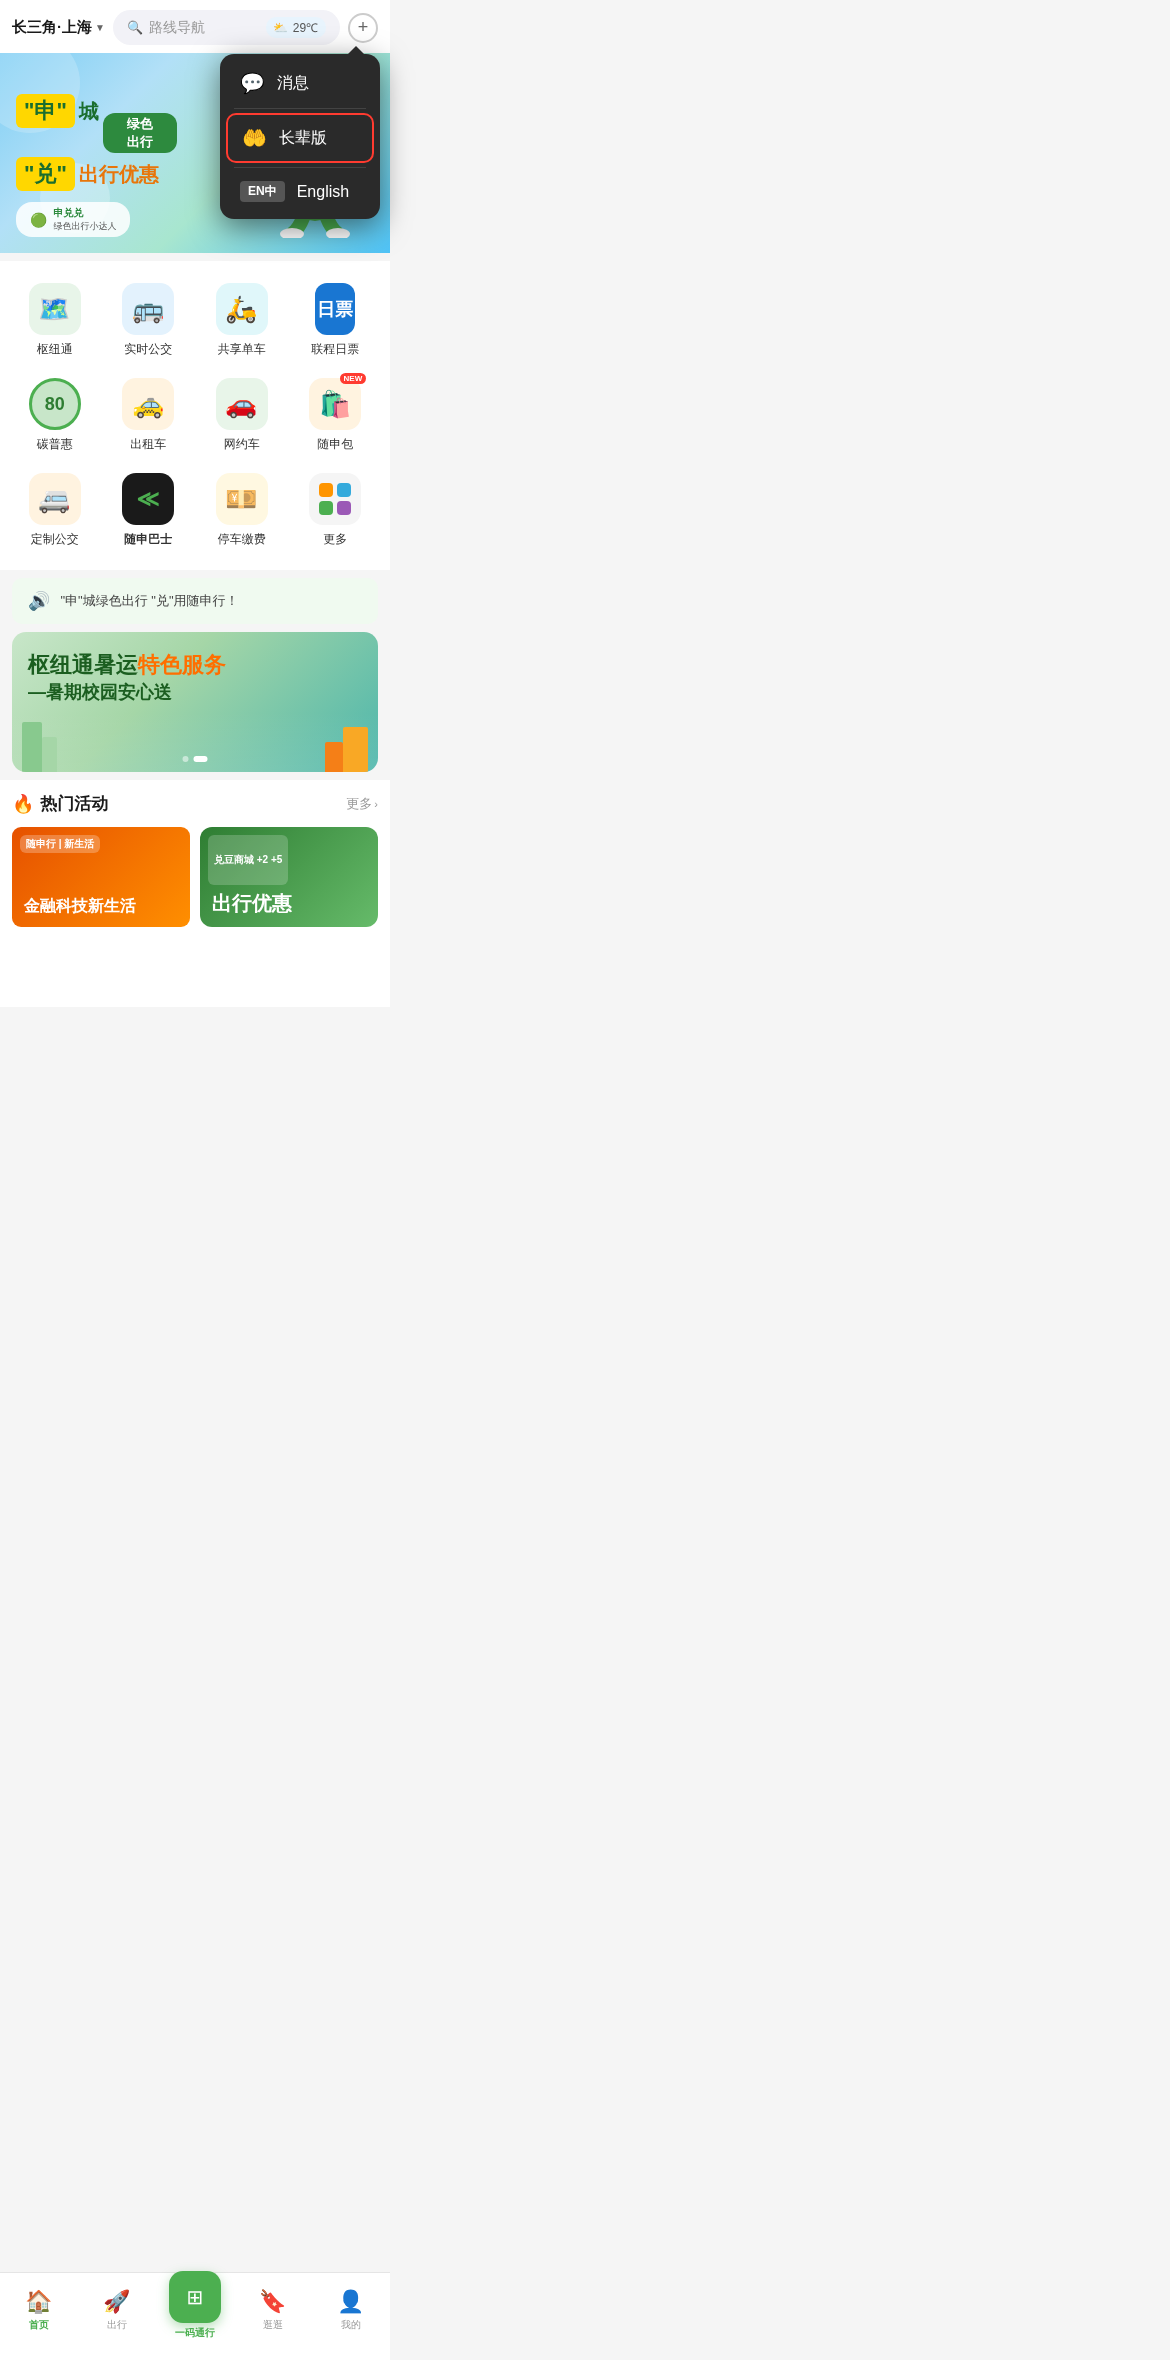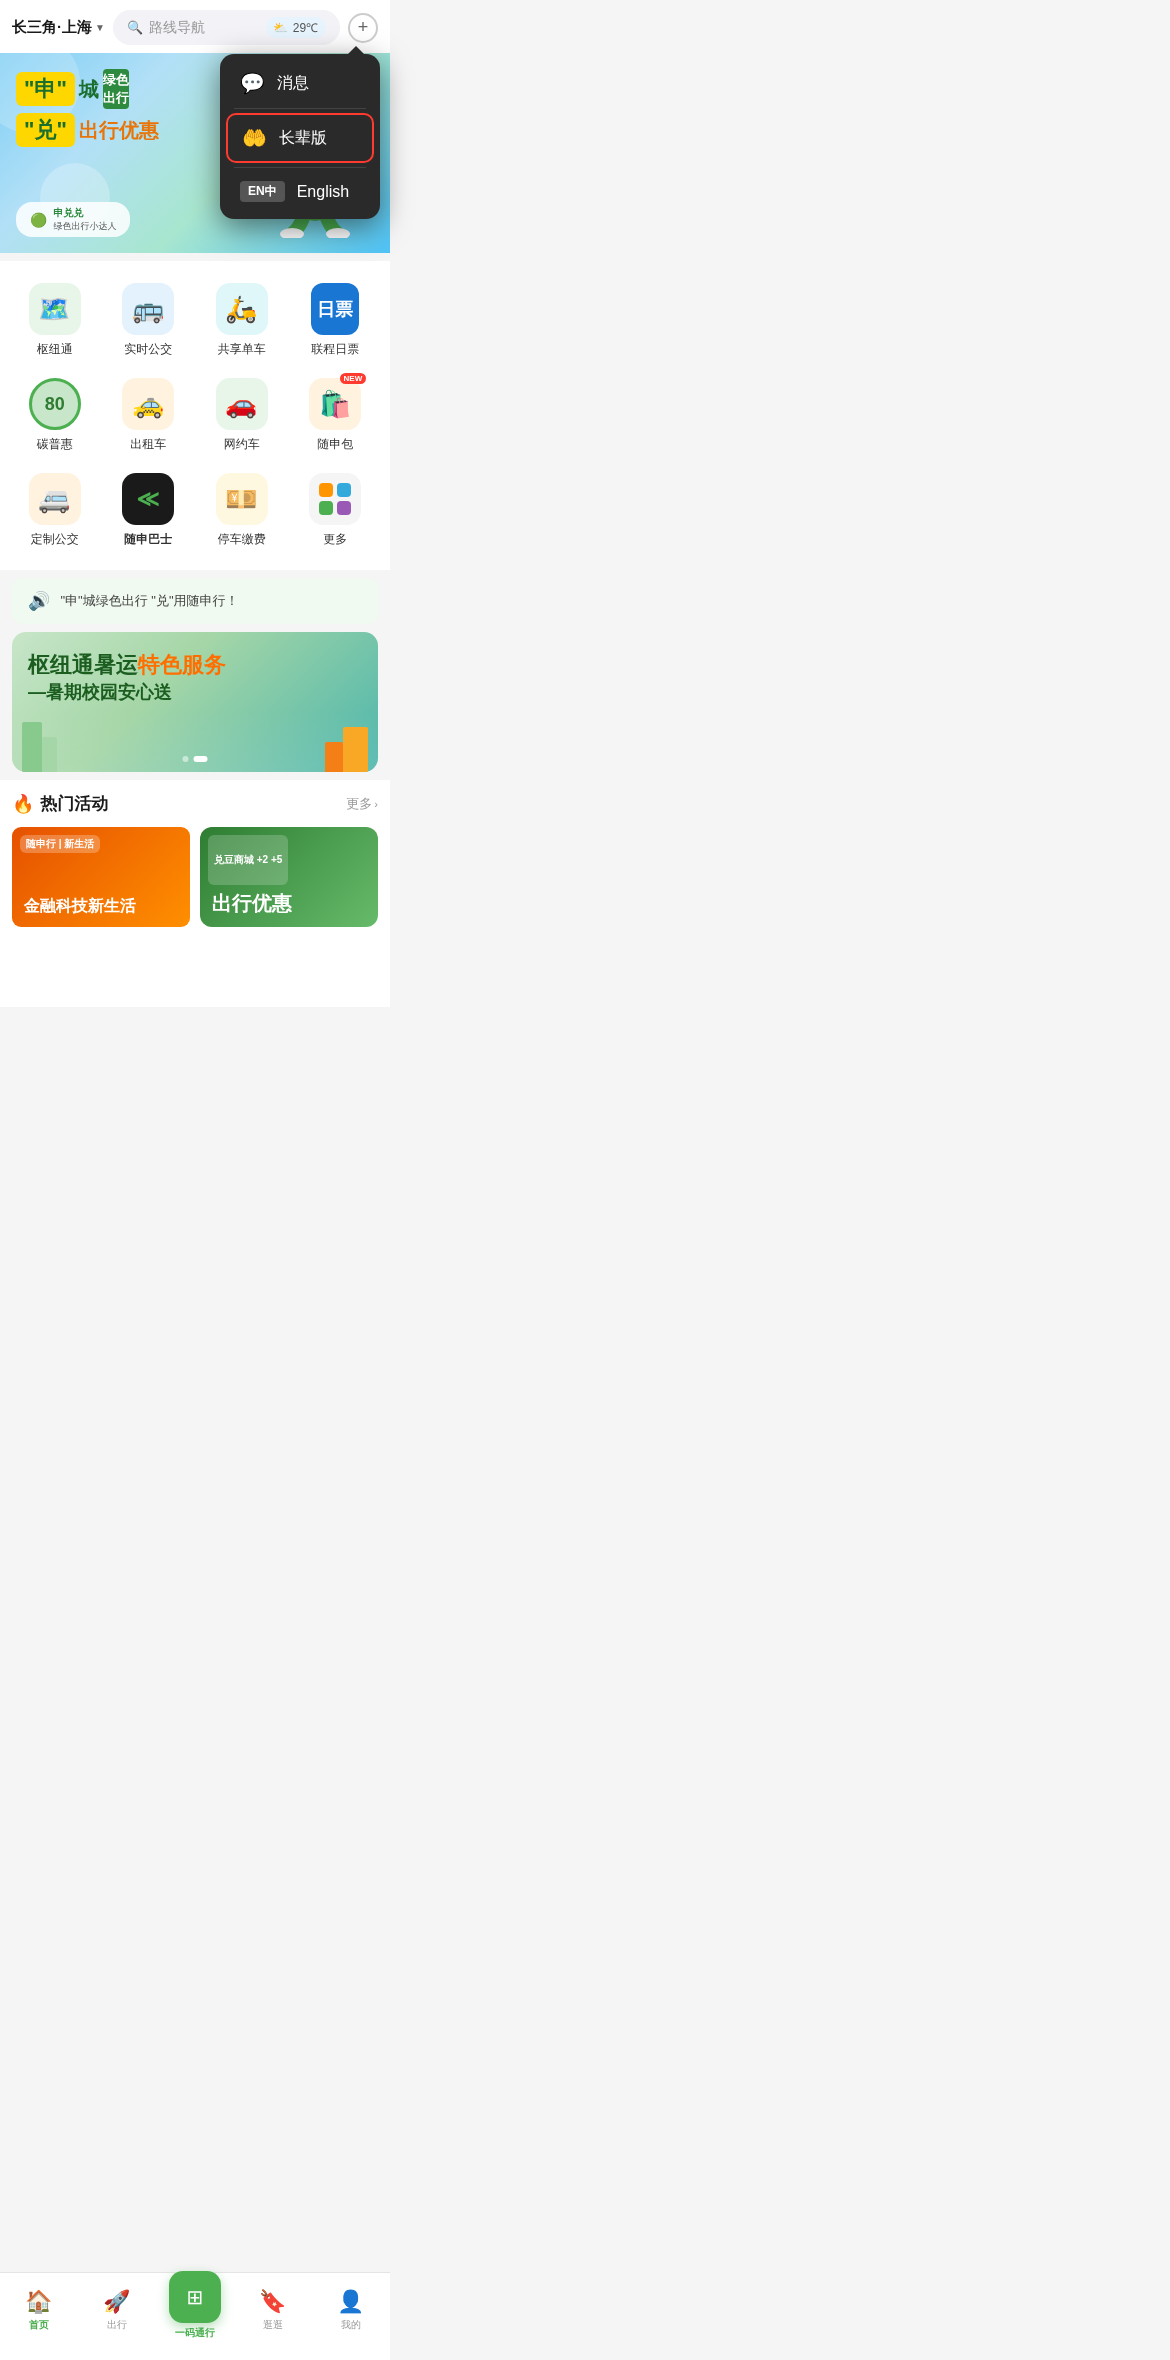--- a/index.html
+++ b/index.html
@@ -45,7 +45,7 @@
     <div style="display:flex; align-items:center; gap:4px;">
       <div style="background:#ffd700; border-radius:6px; padding:2px 8px; font-size:22px; font-weight:900; color:#1a6e2e;">"申"</div>
       <div style="font-size:20px; font-weight:900; color:#1a6e2e;">城</div>
-      <div style="background:#2d8a3e; border-radius:4px; padding:2px 0;">
+      <div style="background:#2d8a3e; border-radius:12px; padding:2px 24px;margin-top:44px;">
         <div style="font-size:13px; font-weight:800; color:white;">绿色</div>
         <div style="font-size:13px; font-weight:800; color:white;">出行</div>
       </div>

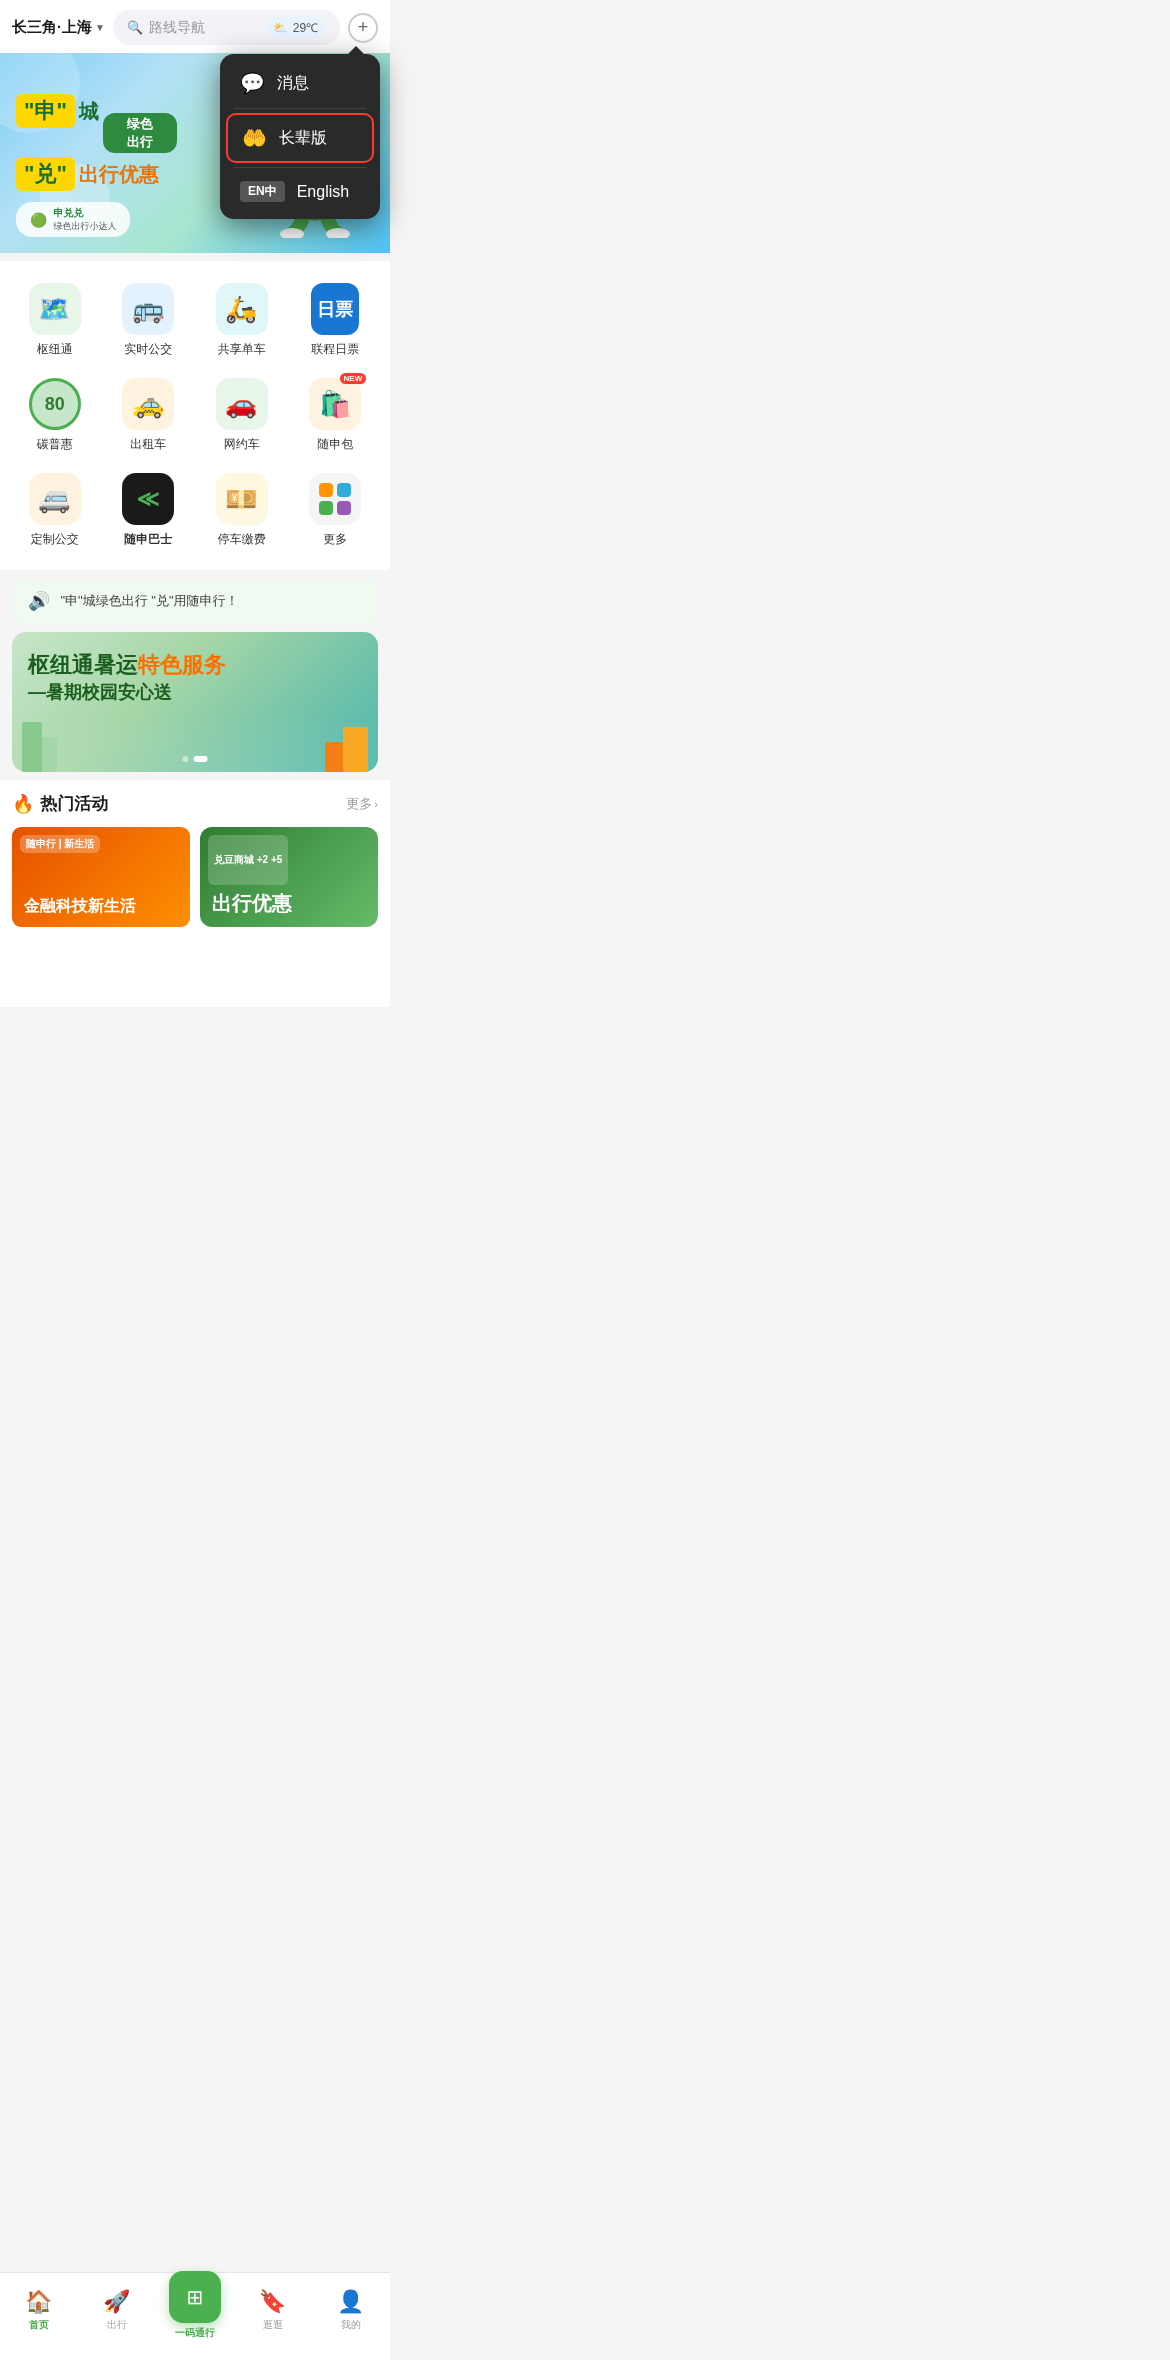--- a/index.html
+++ b/index.html
@@ -113,7 +113,7 @@
       <span style="font-size:12px; color:#333; font-weight:500;">共享单车</span>
     </div>
     <div style="display:flex; flex-direction:column; align-items:center; padding:10px 4px; gap:6px; cursor:pointer;">
-      <div style="width:48px; height:52px; border-radius:12px; background:#1976d2; display:flex; align-items:center; justify-content:center; font-size:18px; color:white; font-weight:700; position:relative;">
+      <div style="width:40px; height:52px; border-radius:12px; background:#1976d2; display:flex; align-items:center; justify-content:center; font-size:18px; color:white; font-weight:700; position:relative;">
         日票
       </div>
       <span style="font-size:12px; color:#333; font-weight:500;">联程日票</span>

